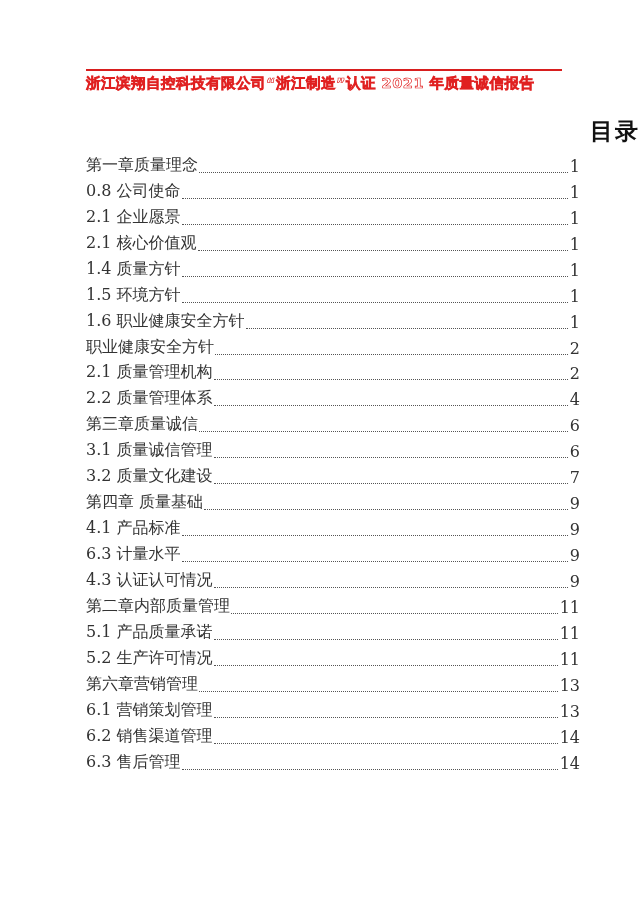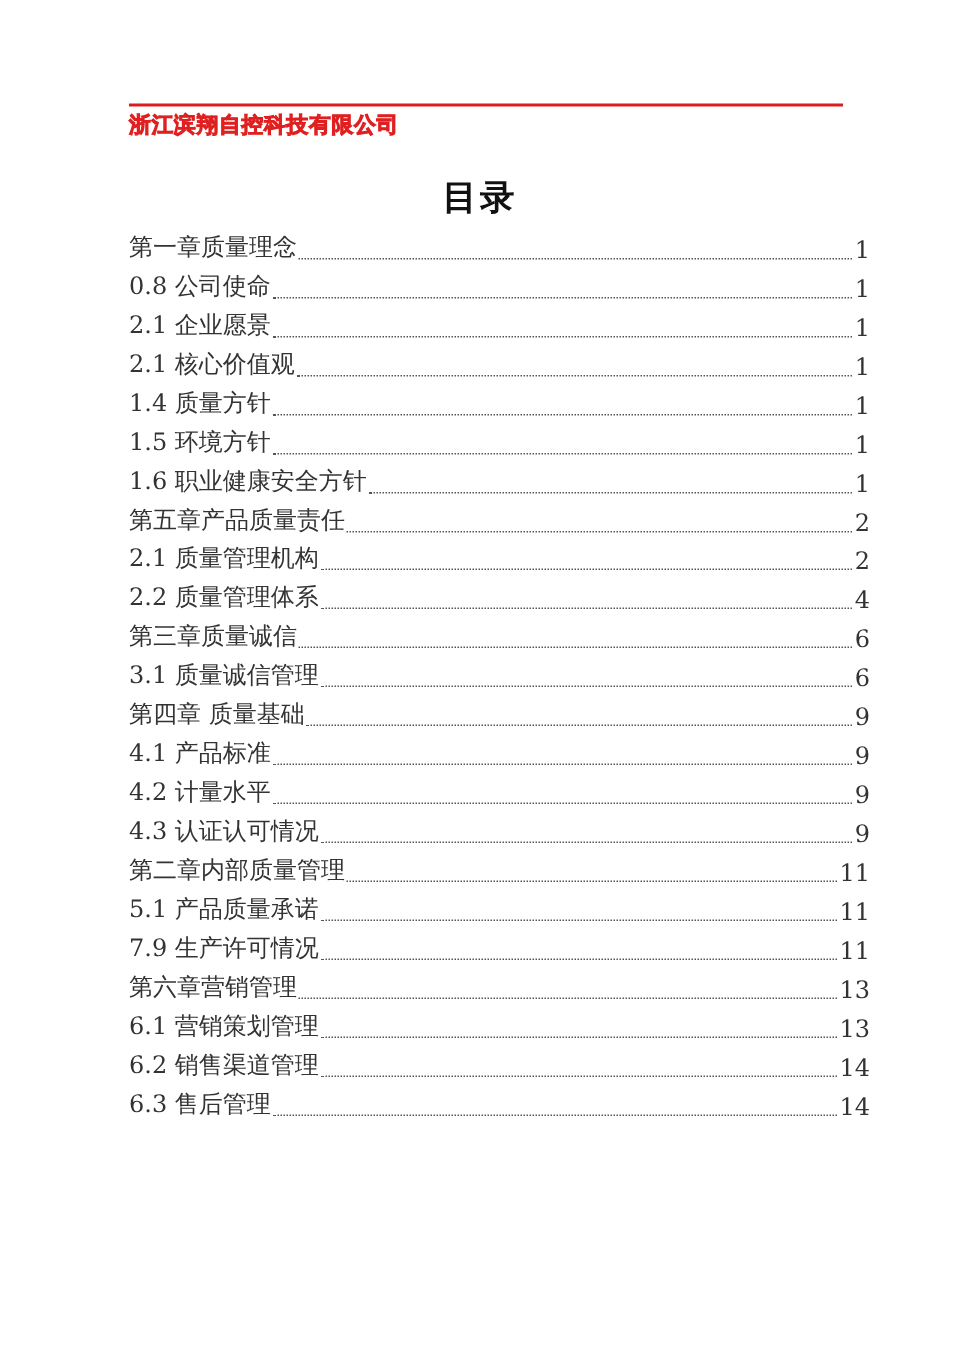--- a/index.html
+++ b/index.html
@@ -20,6 +20,7 @@
 
 <div class="header">
   <span class="company">浙江滨翔自控科技有限公司</span>
+  <span class="report">“浙江制造”认证 2021 年质量诚信报告</span>
 </div>
 <div class="rule"></div>
 

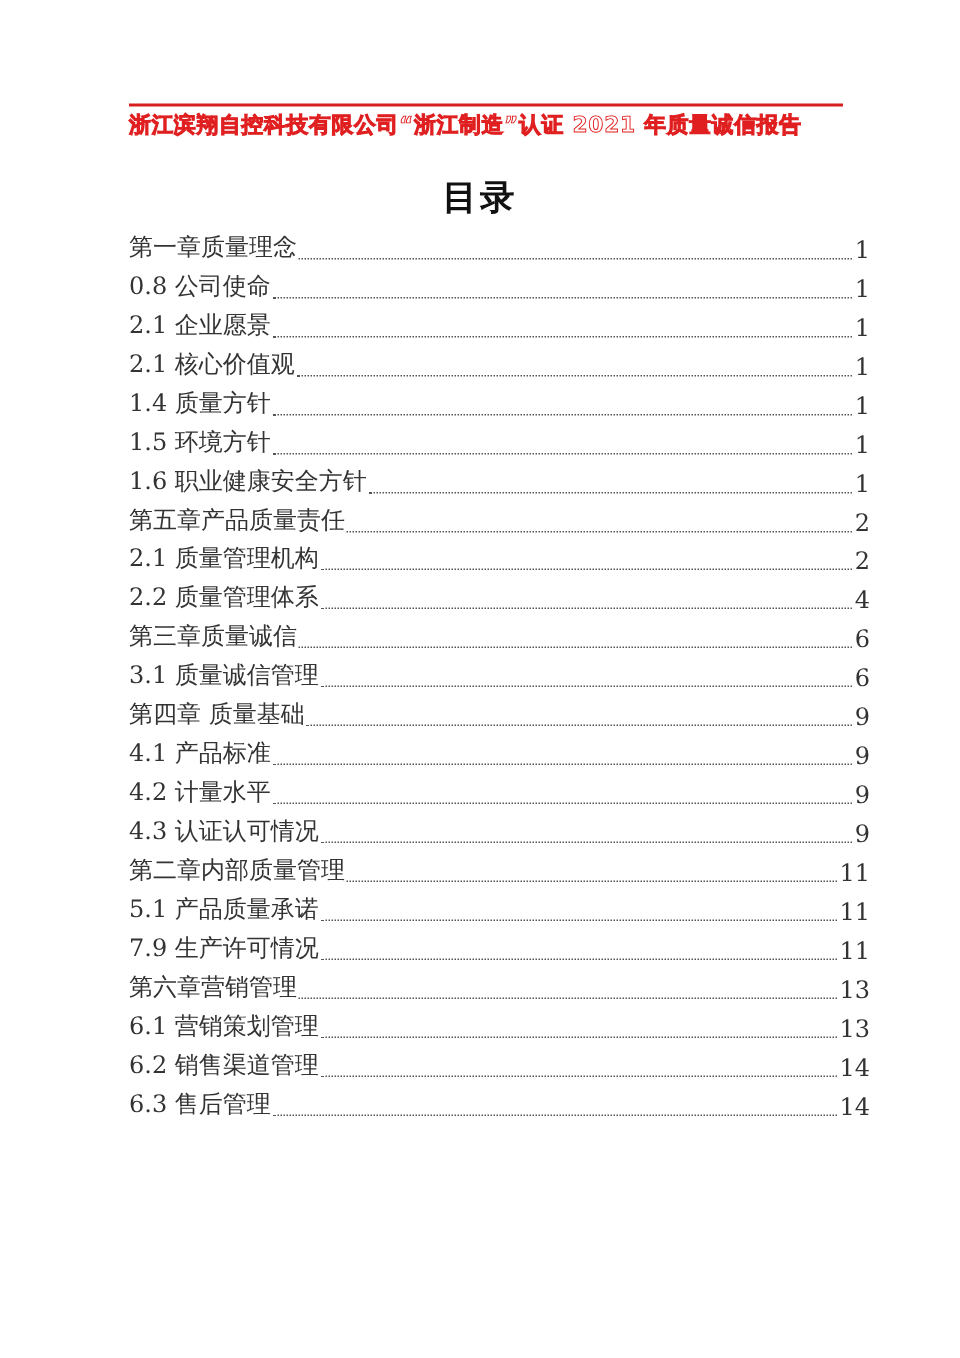--- a/index.html
+++ b/index.html
@@ -8,7 +8,7 @@
   .header span { color:#e02020; font-family:"DejaVu Sans", sans-serif; font-weight:bold; font-size:14.5px; letter-spacing:0.5px; -webkit-text-stroke:0.6px #e02020; color:#fff; text-shadow:0 0 0 #e02020; }
   .header .company { color:#fff; }
   .rule { position:absolute; left:86px; top:69px; width:476px; height:2px; background:#d81e1e; }
-  .title { position:absolute; left:0; width:640px; top:116px; text-align:center; font-family:"DejaVu Sans", sans-serif; font-weight:bold; font-size:23px; color:#111; letter-spacing:2px; }
+  .title { position:absolute; left:0; width:640px; top:116px; text-align:right; font-family:"DejaVu Sans", sans-serif; font-weight:bold; font-size:23px; color:#111; letter-spacing:2px; }
   .toc { position:absolute; left:86px; top:150px; width:494px; }
   .row { display:flex; align-items:flex-end; height:25.95px; font-size:16px; color:#333; }
   .row .label { white-space:nowrap; }

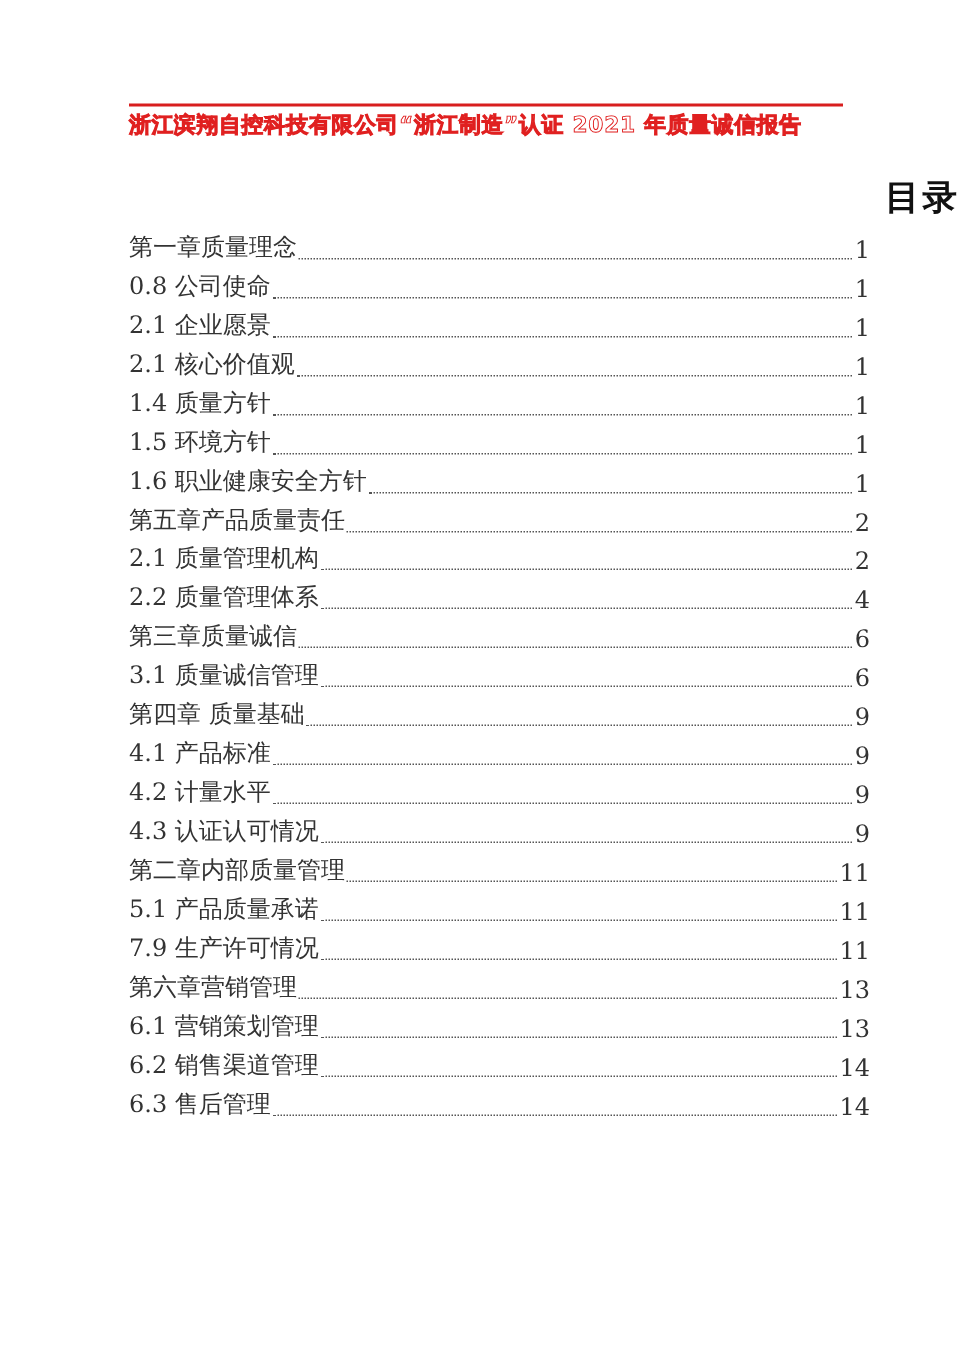--- a/index.html
+++ b/index.html
@@ -63,7 +63,7 @@
       <span class="page">1</span>
     </div>
     <div class="row">
-      <span class="label">第五章产品质量责任</span>
+      <span class="label">职业健康安全方针</span>
       <span class="dots"></span>
       <span class="page">2</span>
     </div>

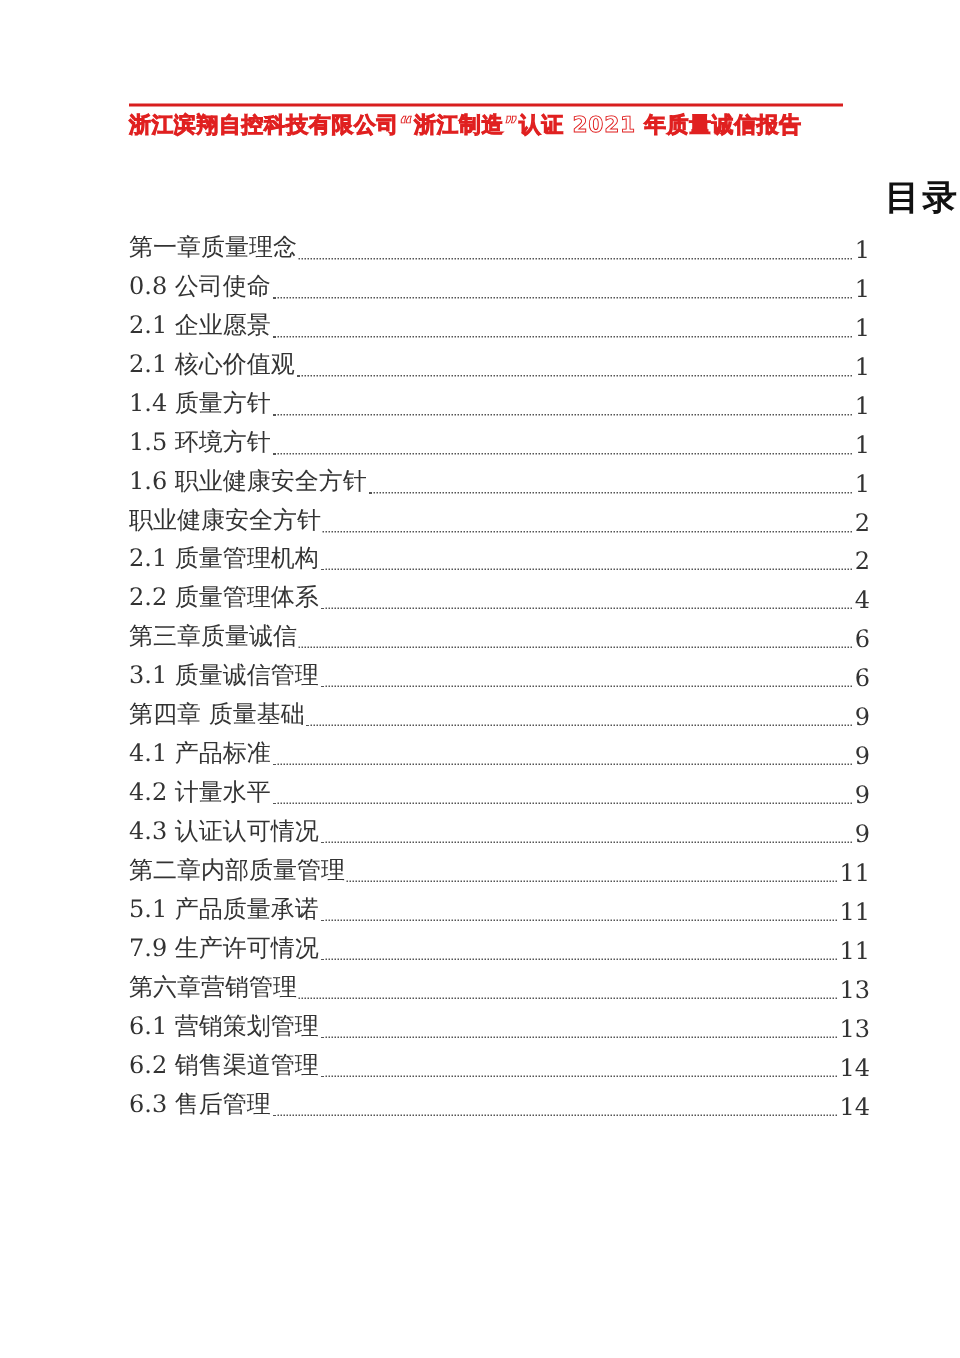--- a/index.html
+++ b/index.html
@@ -88,6 +88,11 @@
       <span class="page">6</span>
     </div>
     <div class="row">
+      <span class="label">3.2 质量文化建设</span>
+      <span class="dots"></span>
+      <span class="page">7</span>
+    </div>
+    <div class="row">
       <span class="label">第四章  质量基础</span>
       <span class="dots"></span>
       <span class="page">9</span>

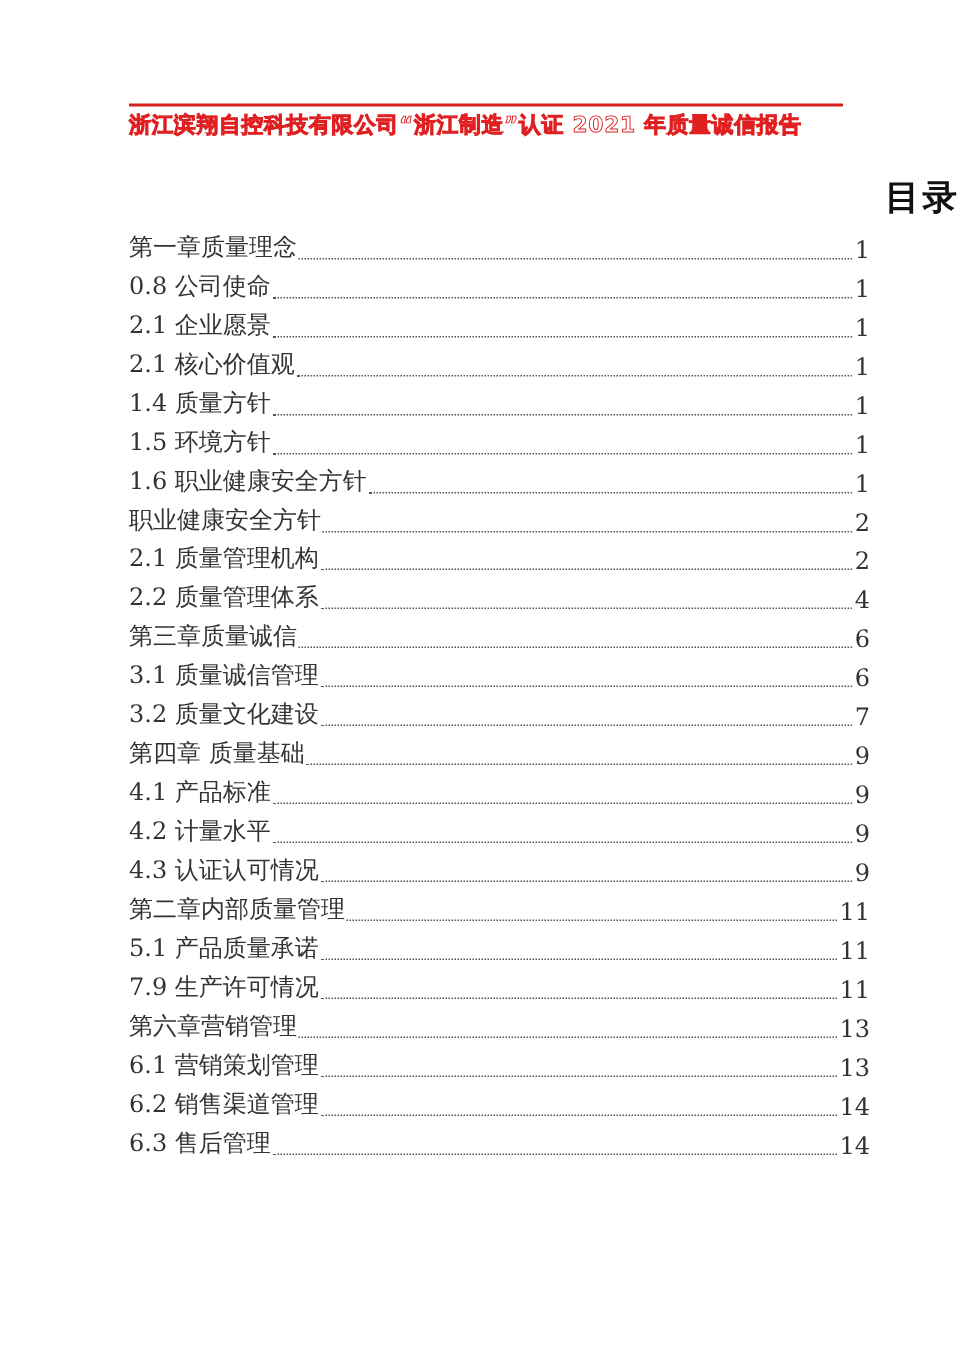--- a/index.html
+++ b/index.html
@@ -103,7 +103,7 @@
       <span class="page">9</span>
     </div>
     <div class="row">
-      <span class="label">4.2 计量水平</span>
+      <span class="label">6.3 计量水平</span>
       <span class="dots"></span>
       <span class="page">9</span>
     </div>

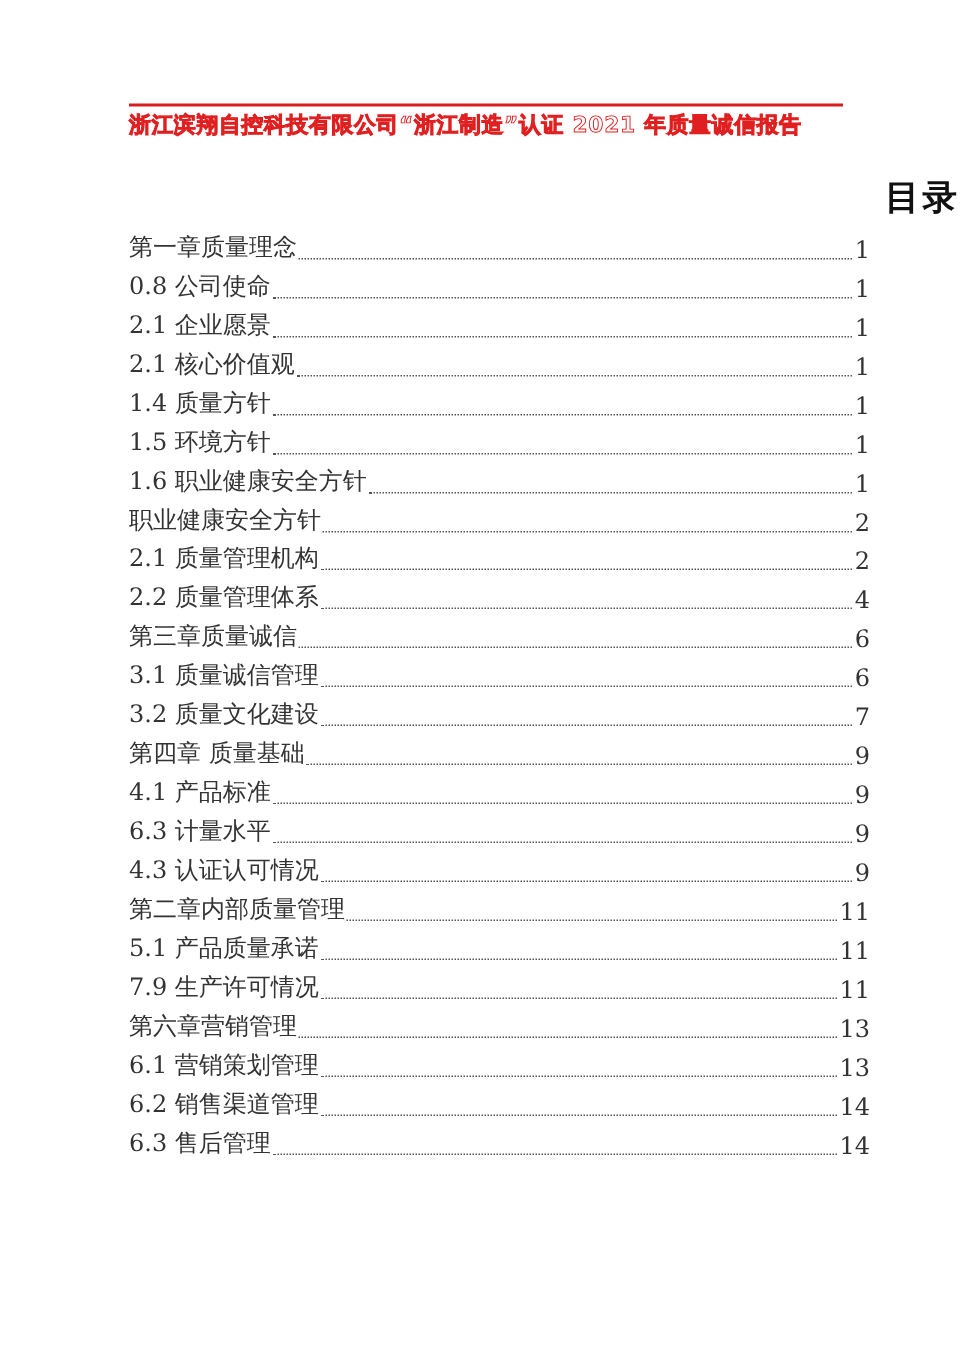--- a/index.html
+++ b/index.html
@@ -123,7 +123,7 @@
       <span class="page">11</span>
     </div>
     <div class="row">
-      <span class="label">7.9 生产许可情况</span>
+      <span class="label">5.2 生产许可情况</span>
       <span class="dots"></span>
       <span class="page">11</span>
     </div>

